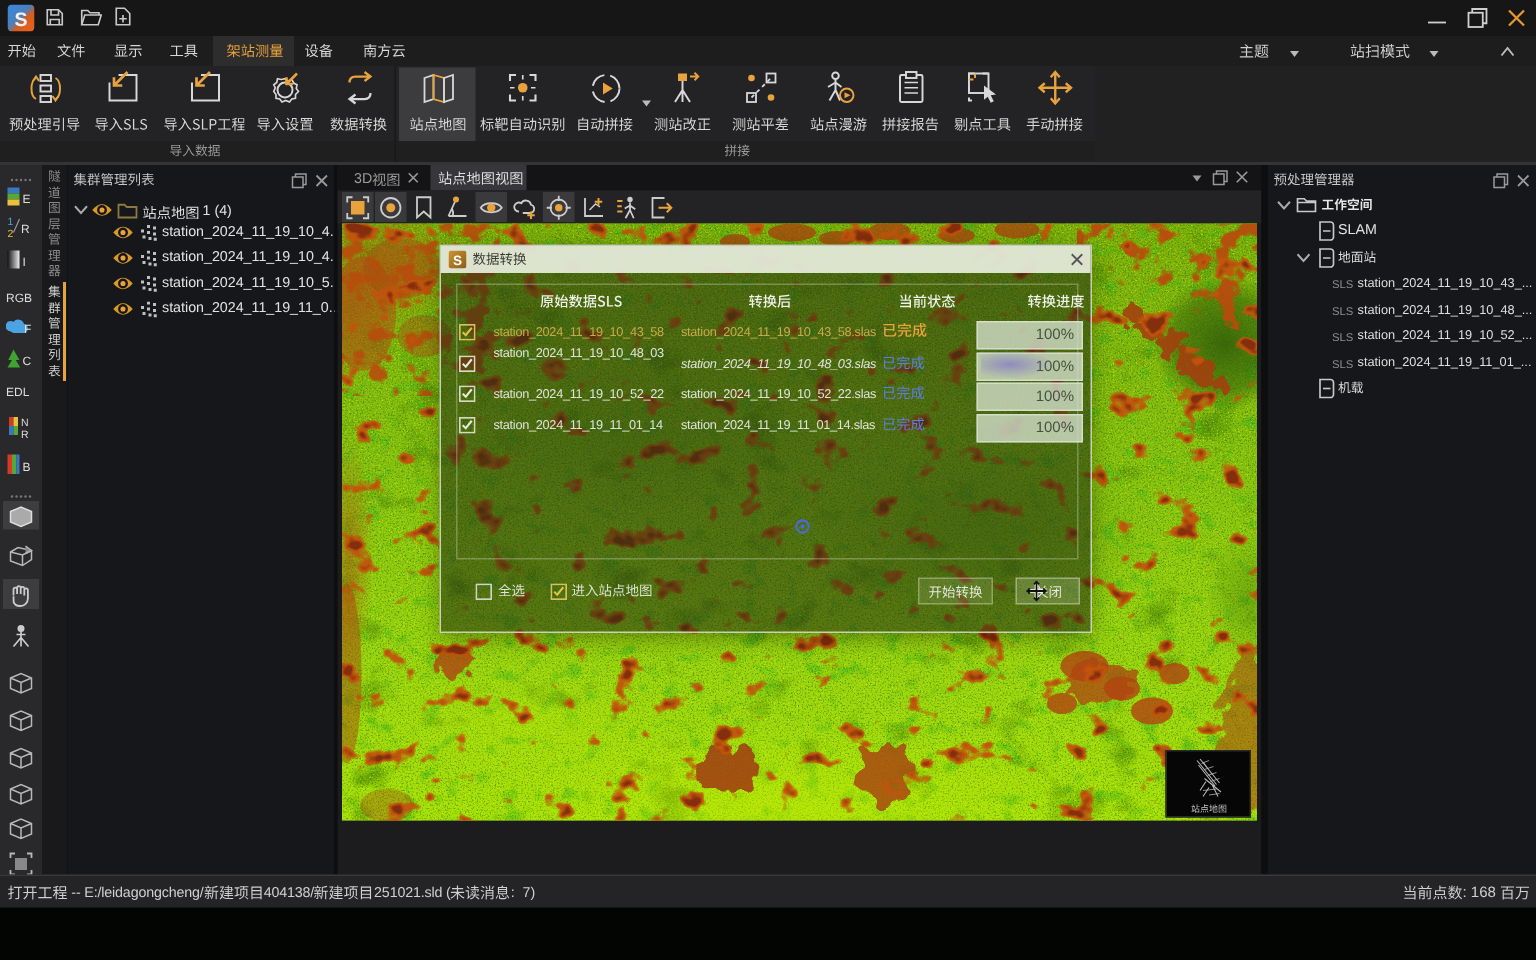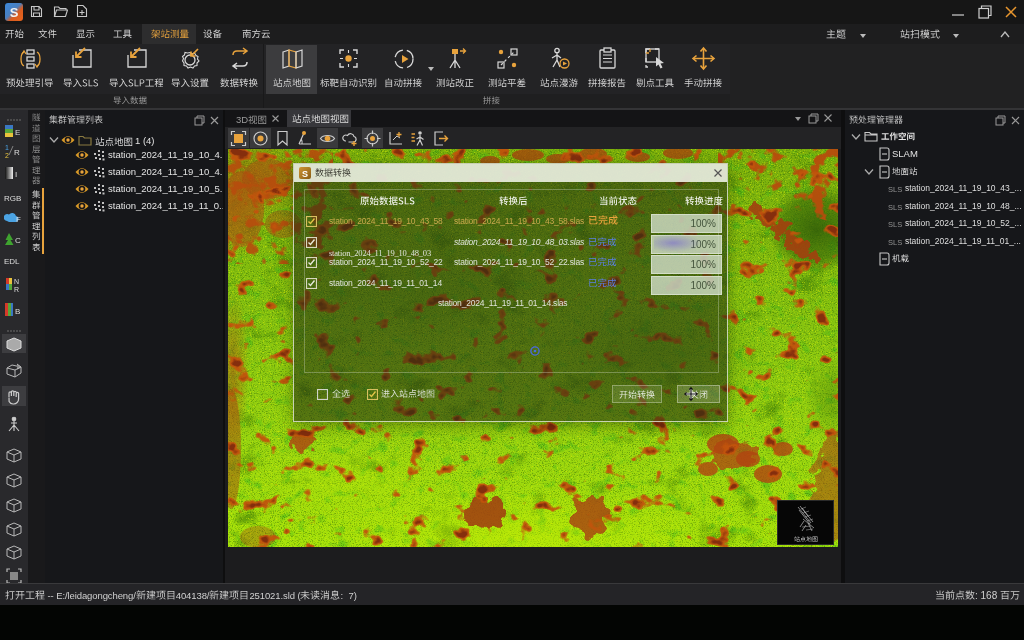--- a/index.html
+++ b/index.html
@@ -948,7 +948,7 @@
           <path d="M2.5 5.5 L4.5 7.5 L8.5 2.5" fill="none" stroke="#e8e8d8" stroke-width="1.4"></path>
         </svg>
       </div>
-      <div style="position:absolute;left:35px;top:84px;width:151px;height:12px;font-size:8.5px;color:#dfe3da;white-space:nowrap;letter-spacing:-0.2px;font-family:Liberation Serif, serif;">station_2024_11_19_10_48_03</div>
+      <div style="position:absolute;left:35px;top:66px;width:151px;height:12px;font-size:8.5px;color:#dfe3da;white-space:nowrap;letter-spacing:-0.2px;">station_2024_11_19_10_48_03</div>
       <div style="position:absolute;left:160px;top:72.5px;width:132px;height:12px;font-size:8.5px;color:#dfe3da;white-space:nowrap;letter-spacing:-0.2px;font-style:italic;">station_2024_11_19_10_48_03.slas</div>
       <div style="position:absolute;left:294px;top:72.5px;">
         <svg width="28.5" height="9.5" viewBox="0 -880 3000 1000" fill="#5b7fe8">

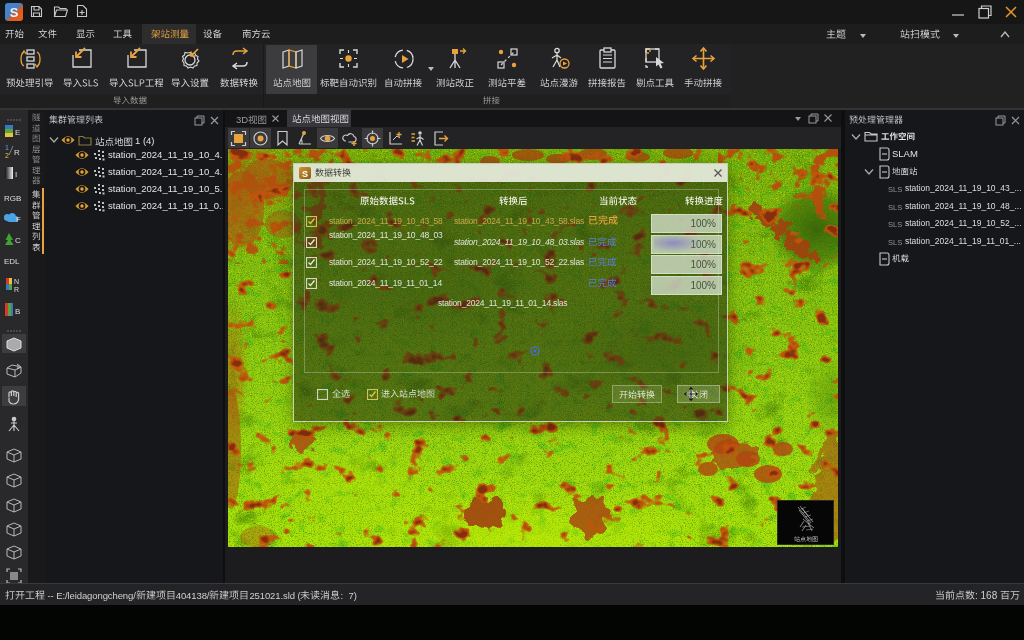--- a/index.html
+++ b/index.html
@@ -985,7 +985,7 @@
         </svg>
       </div>
       <div style="position:absolute;left:35px;top:113.5px;width:125px;height:12px;font-size:8.5px;color:#dfe3da;white-space:nowrap;letter-spacing:-0.2px;">station_2024_11_19_11_01_14</div>
-      <div style="position:absolute;left:144px;top:113.5px;width:132px;height:12px;font-size:8.5px;color:#dfe3da;white-space:nowrap;letter-spacing:-0.2px;margin-top:20px;">station_2024_11_19_11_01_14.slas</div>
+      <div style="position:absolute;left:160px;top:113.5px;width:132px;height:12px;font-size:8.5px;color:#dfe3da;white-space:nowrap;letter-spacing:-0.2px;">station_2024_11_19_11_01_14.slas</div>
       <div style="position:absolute;left:294px;top:113.5px;">
         <svg width="28.5" height="9.5" viewBox="0 -880 3000 1000" fill="#5b7fe8">
           <use href="#q86" x="0"></use>

